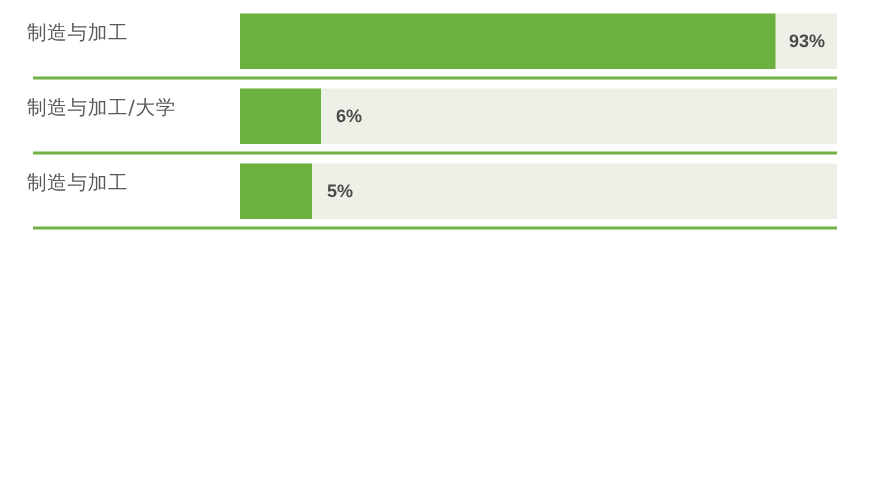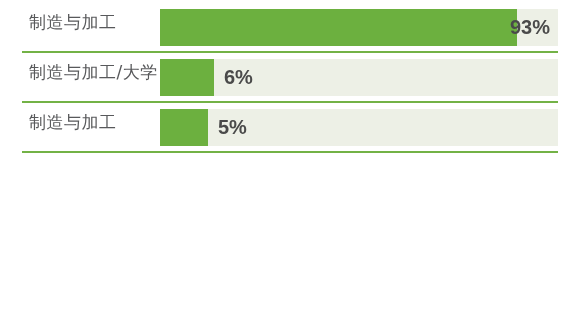--- a/index.html
+++ b/index.html
@@ -37,12 +37,12 @@
 
   .row-label {
     position: absolute;
-    left: 29px;
+    left: 18px;
     top: 0;
     width: 132px;
     height: 45px;
     line-height: 45px;
-    font-size: 17px;
+    font-size: 13px;
     color: #58595b;
     white-space: nowrap;
     letter-spacing: 0.5px;

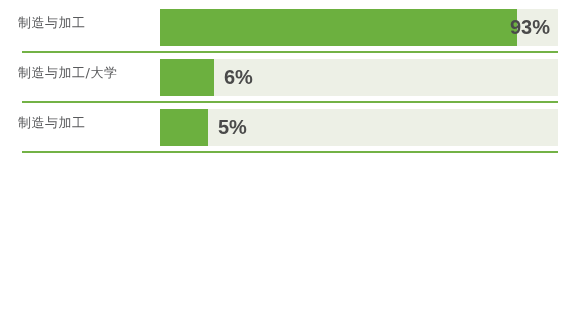--- a/index.html
+++ b/index.html
@@ -71,7 +71,7 @@
     top: 0;
     height: 37px;
     line-height: 37px;
-    font-size: 20px;
+    font-size: 12px;
     font-weight: bold;
     color: #4a4a4a;
     white-space: nowrap;

